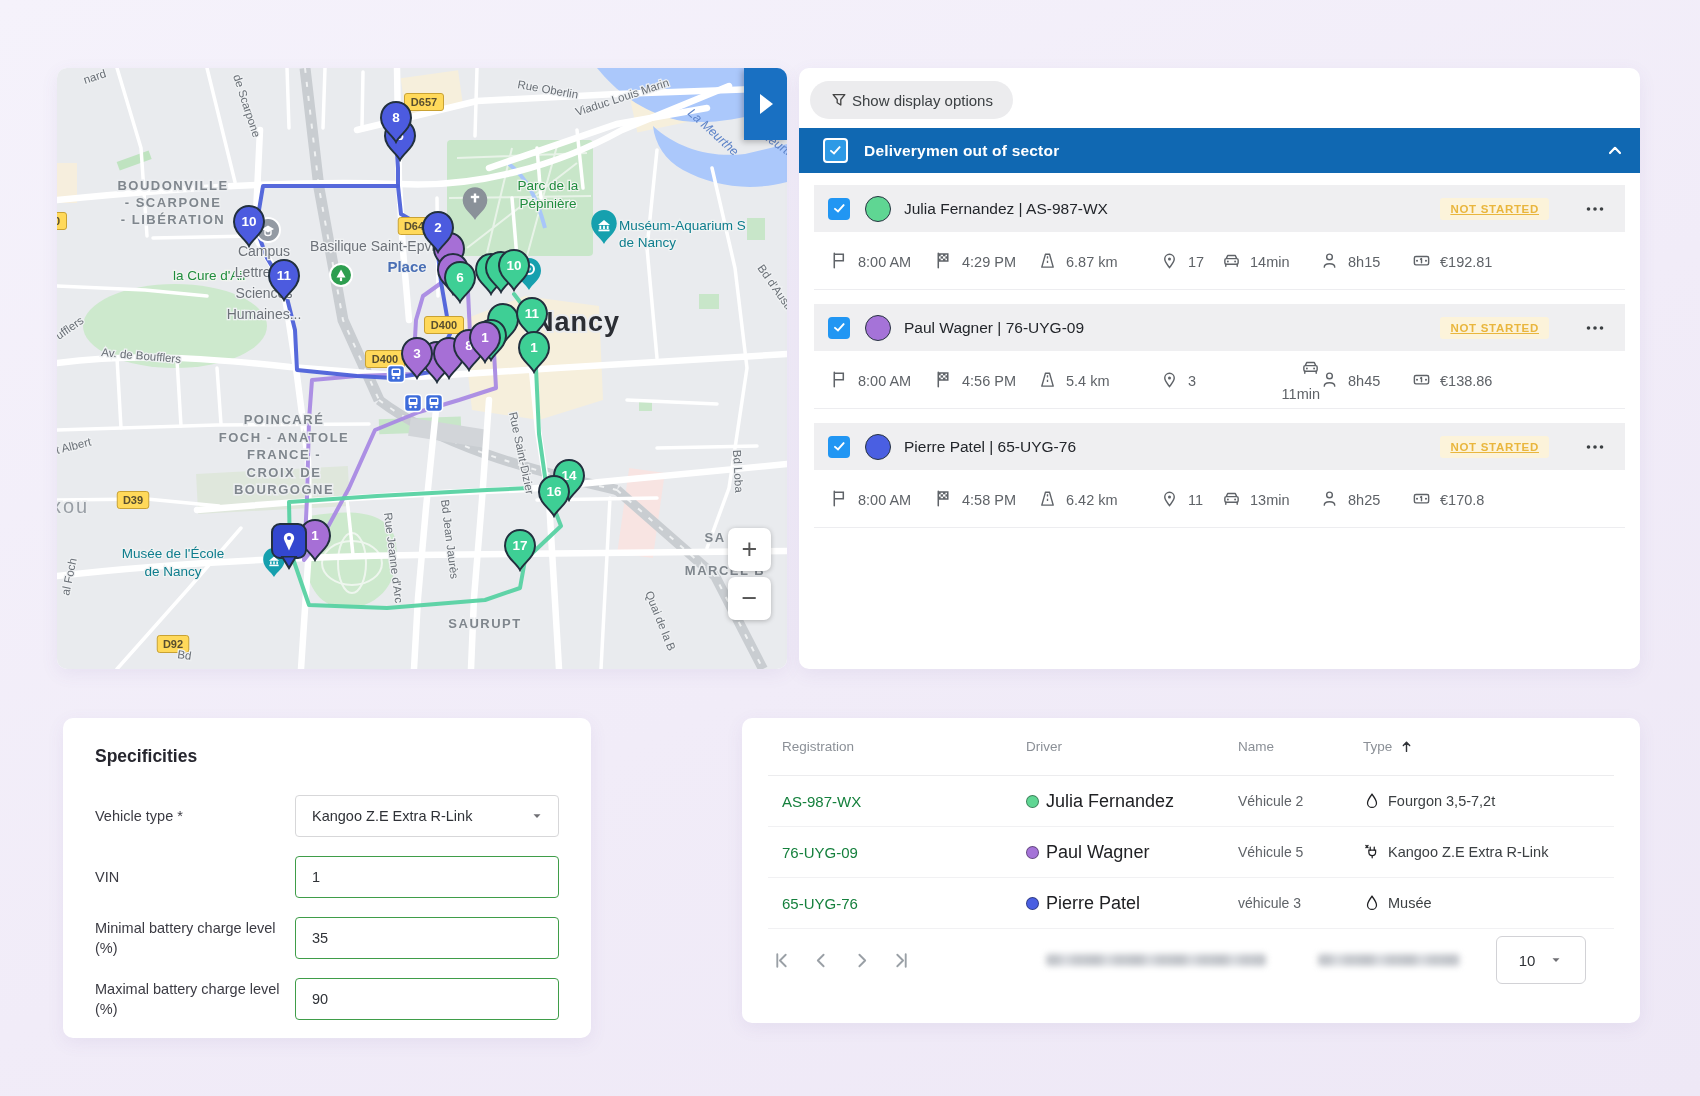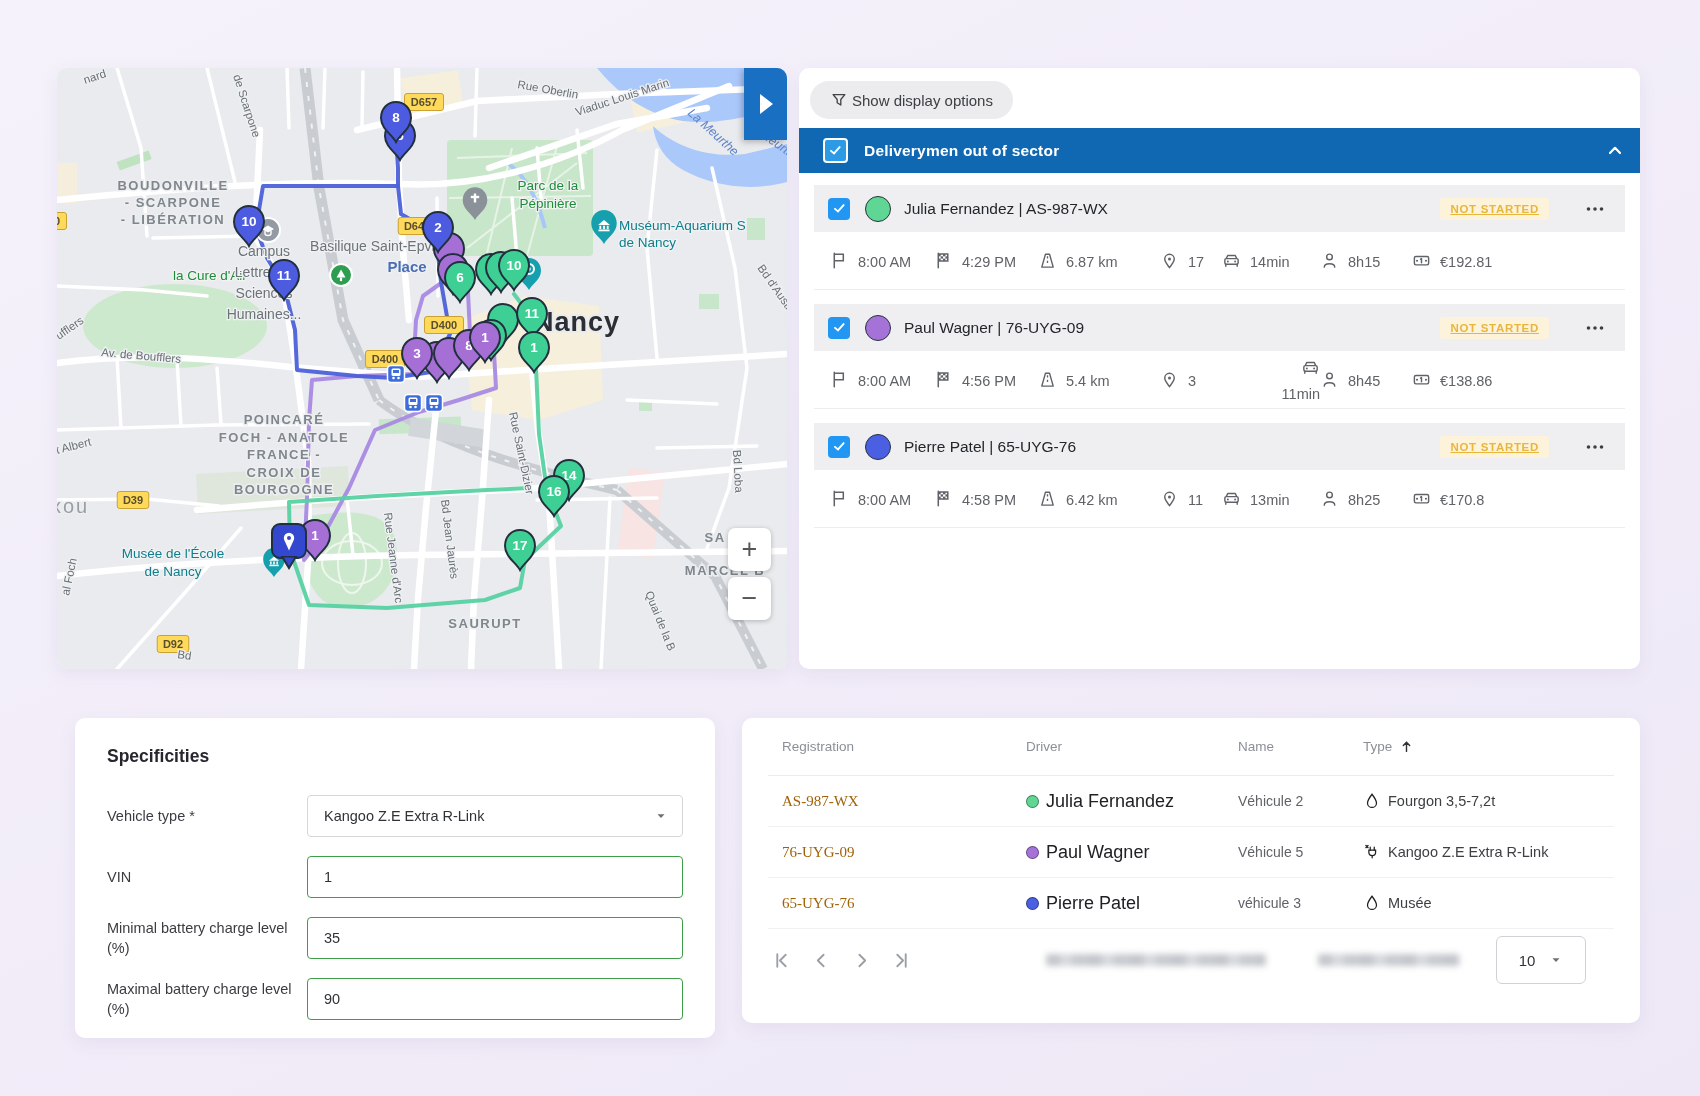--- a/index.html
+++ b/index.html
@@ -48,7 +48,7 @@
   .stat{display:flex;align-items:flex-end;gap:9px;color:#5f6368;font-size:14.5px;flex:0 0 auto;}
   .ic{display:block;}
   
-  .spec-card{left:75px;top:718px;width:640px;height:320px;box-sizing:border-box;padding:28px 32px;}
+  .spec-card{left:63px;top:718px;width:528px;height:320px;box-sizing:border-box;padding:28px 32px;}
   .spec-title{font-size:17.5px;font-weight:bold;color:#26262e;margin-bottom:28px;}
   .field{display:flex;align-items:center;margin-bottom:19px;}
   .field label{width:200px;font-size:14.5px;color:#3b3b43;line-height:1.4;flex:0 0 auto;}

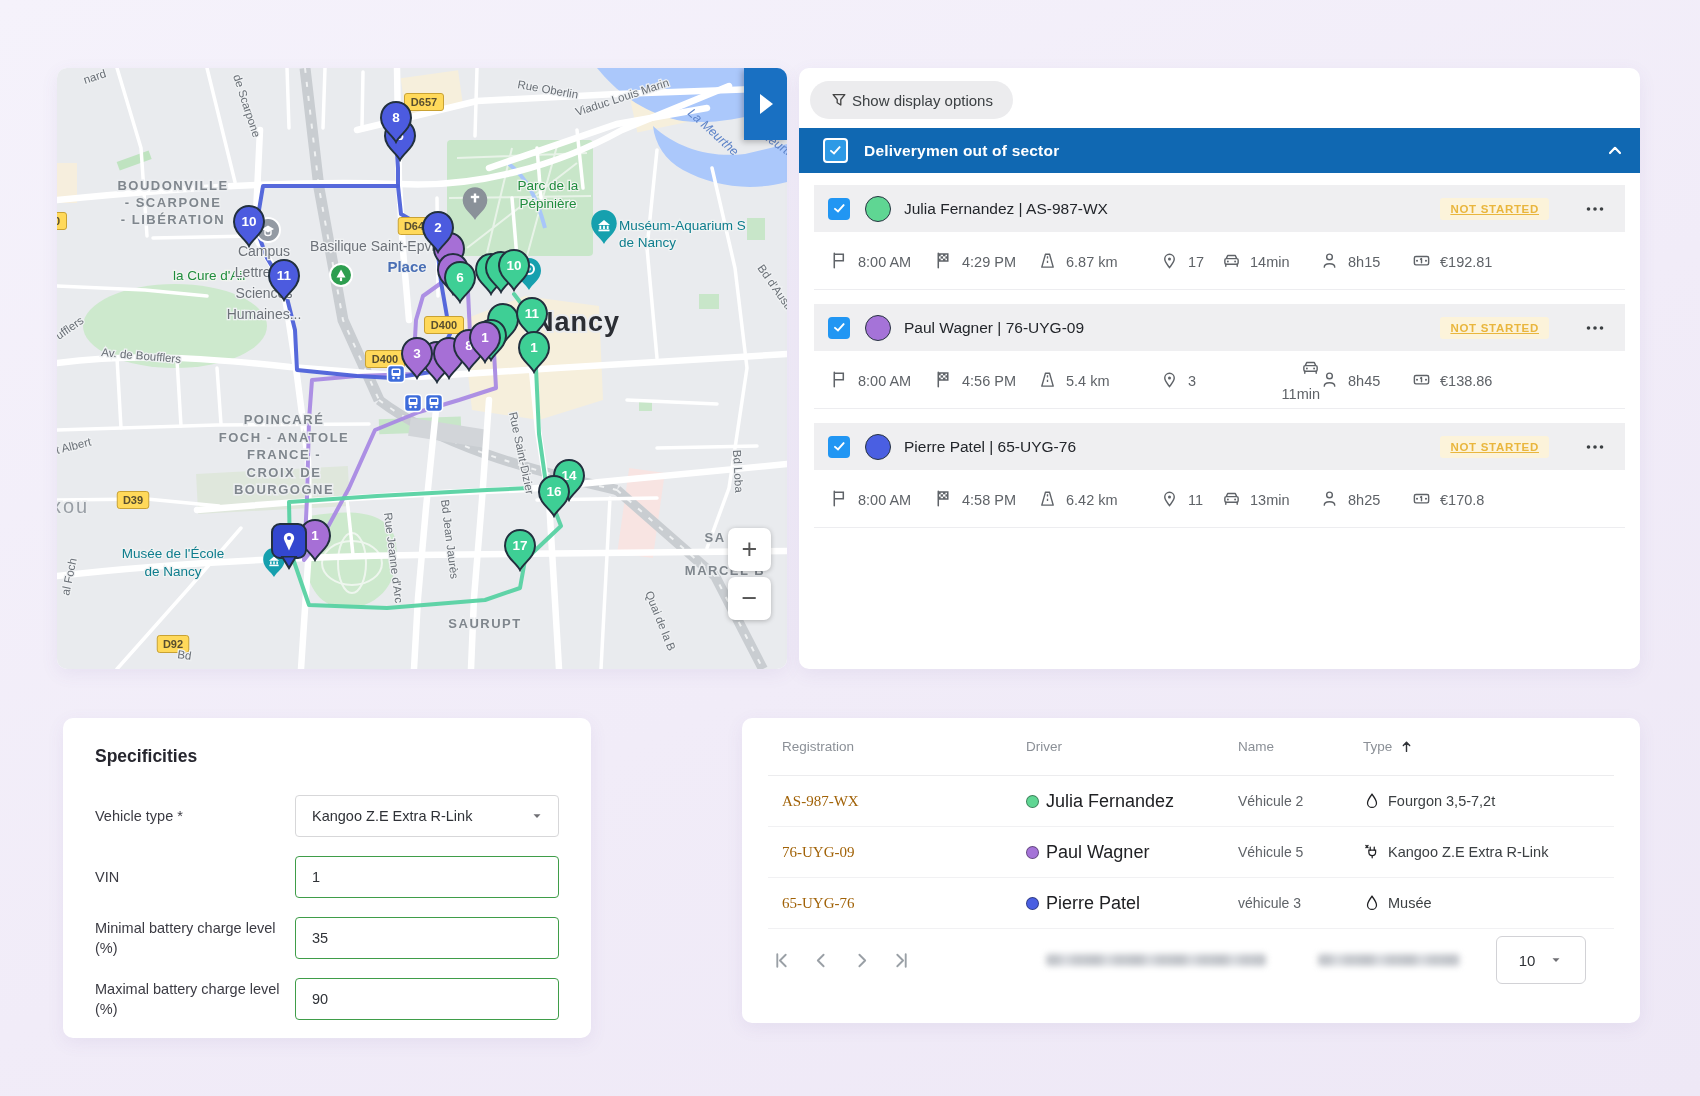--- a/index.html
+++ b/index.html
@@ -60,7 +60,7 @@
   .th-row{display:flex;align-items:center;height:57px;color:#8b9097;font-size:13.5px;border-bottom:1px solid #ececee;}
   .c1{width:258px;padding-left:14px;box-sizing:border-box;} .c2{width:212px;} .c3{width:125px;} .c4{flex:1;display:flex;align-items:center;gap:7px;}
   .tr{display:flex;align-items:center;height:50px;border-bottom:1px solid #f1f1f3;}
-  .tr .c1{font-size:15px;color:#a16207;font-family:Liberation Serif, serif;}
+  .tr .c1{font-size:15px;color:#15803d;}
   .tr .c2{display:flex;align-items:center;gap:7px;font-size:18px;color:#202124;}
   .tr .c3{font-size:14px;color:#5f6368;}
   .tr .c4{font-size:14.5px;color:#3c4043;}

